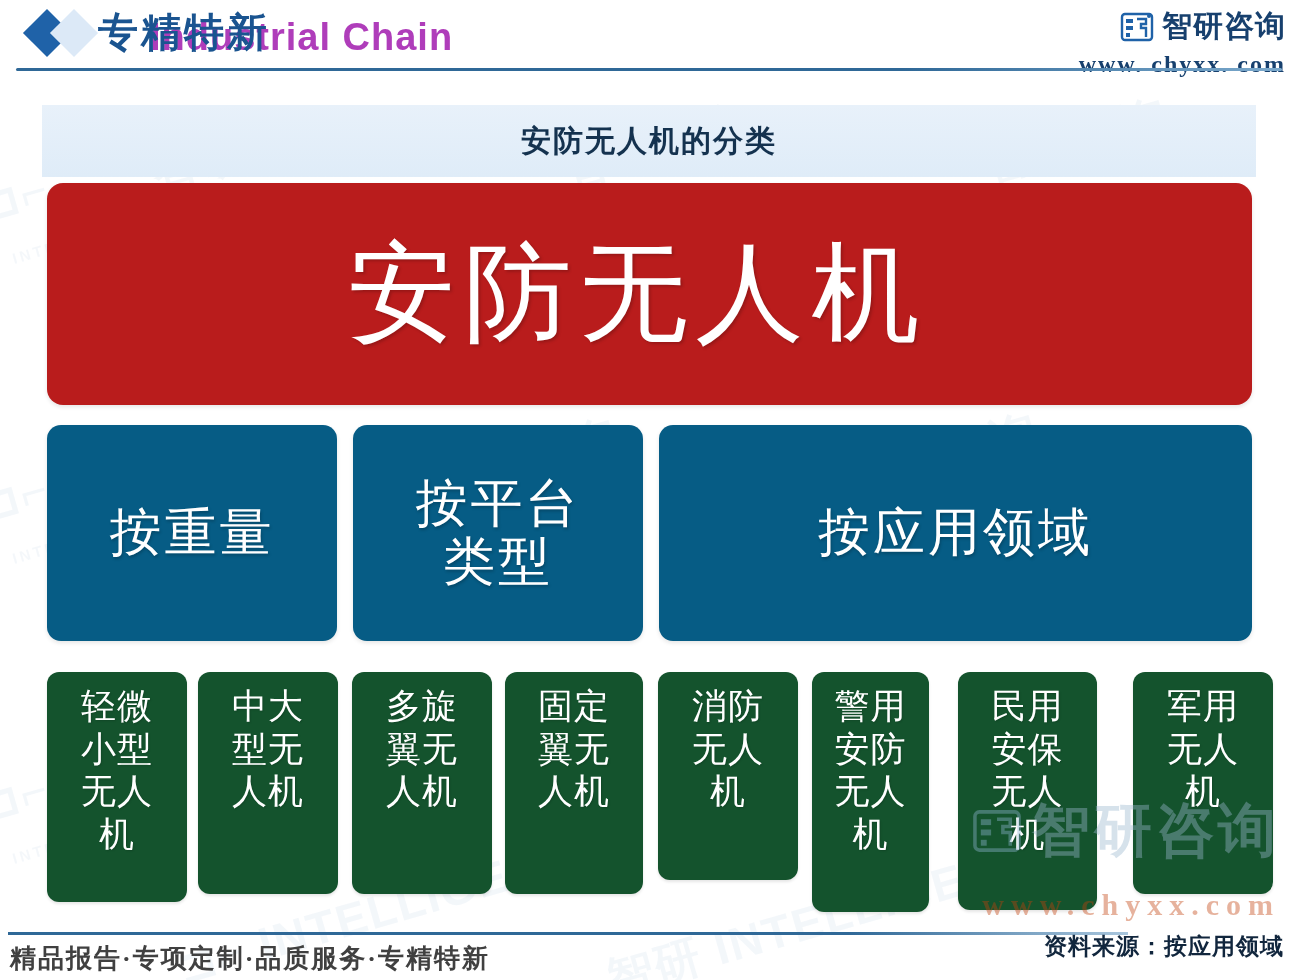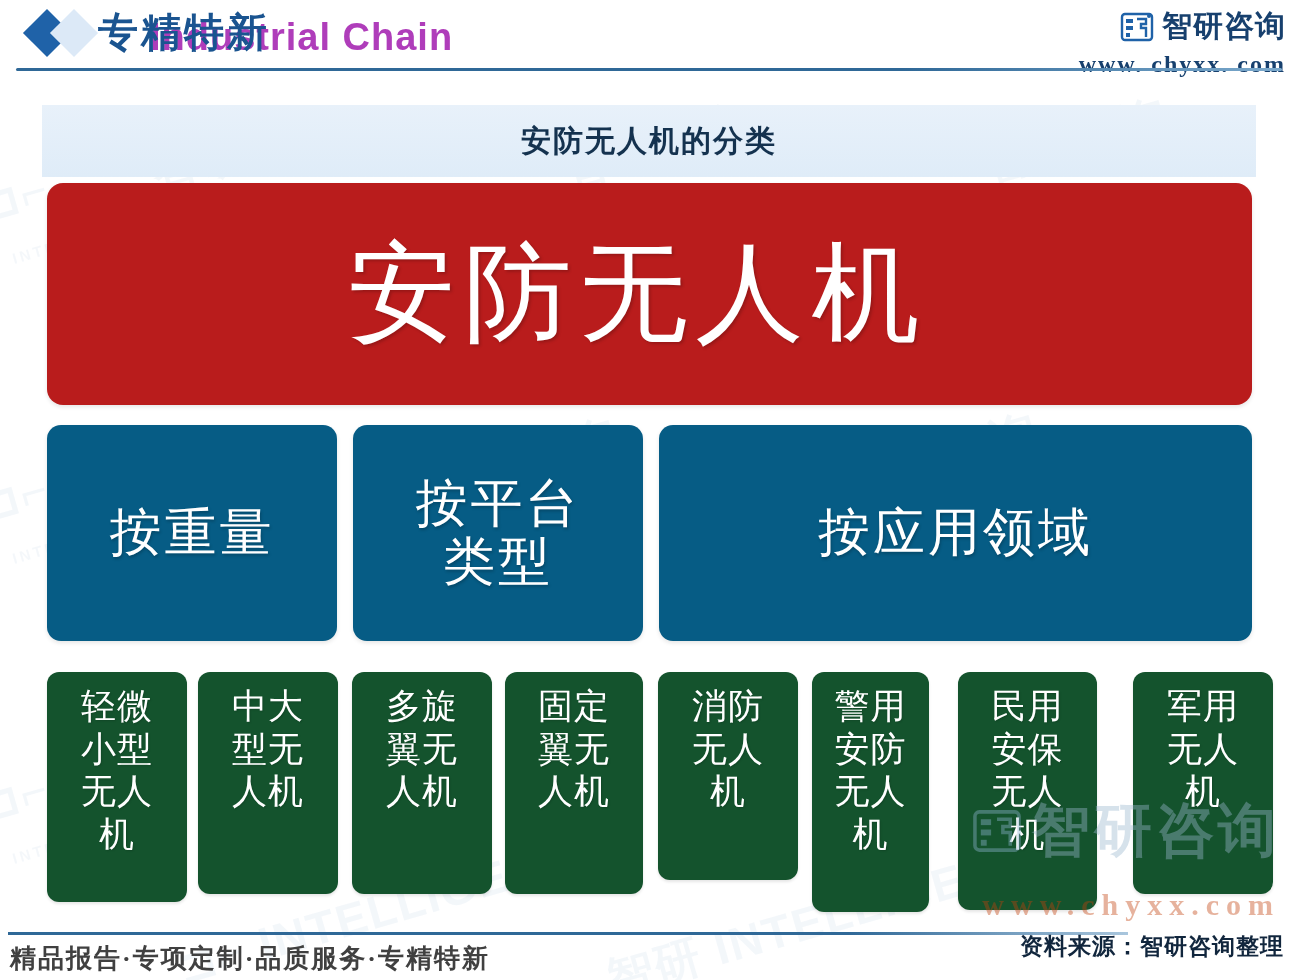--- a/index.html
+++ b/index.html
@@ -461,7 +461,7 @@
   <div id="big-wm-url">www.chyxx.com</div>
 </div>
 
-<div id="source-line">资料来源：智研咨询整理</div>
+<div id="source-line">资料来源：按应用领域</div>
 
 <div id="footer-rule"></div>
 <div id="footer-text">精品报告·专项定制·品质服务·专精特新</div>

